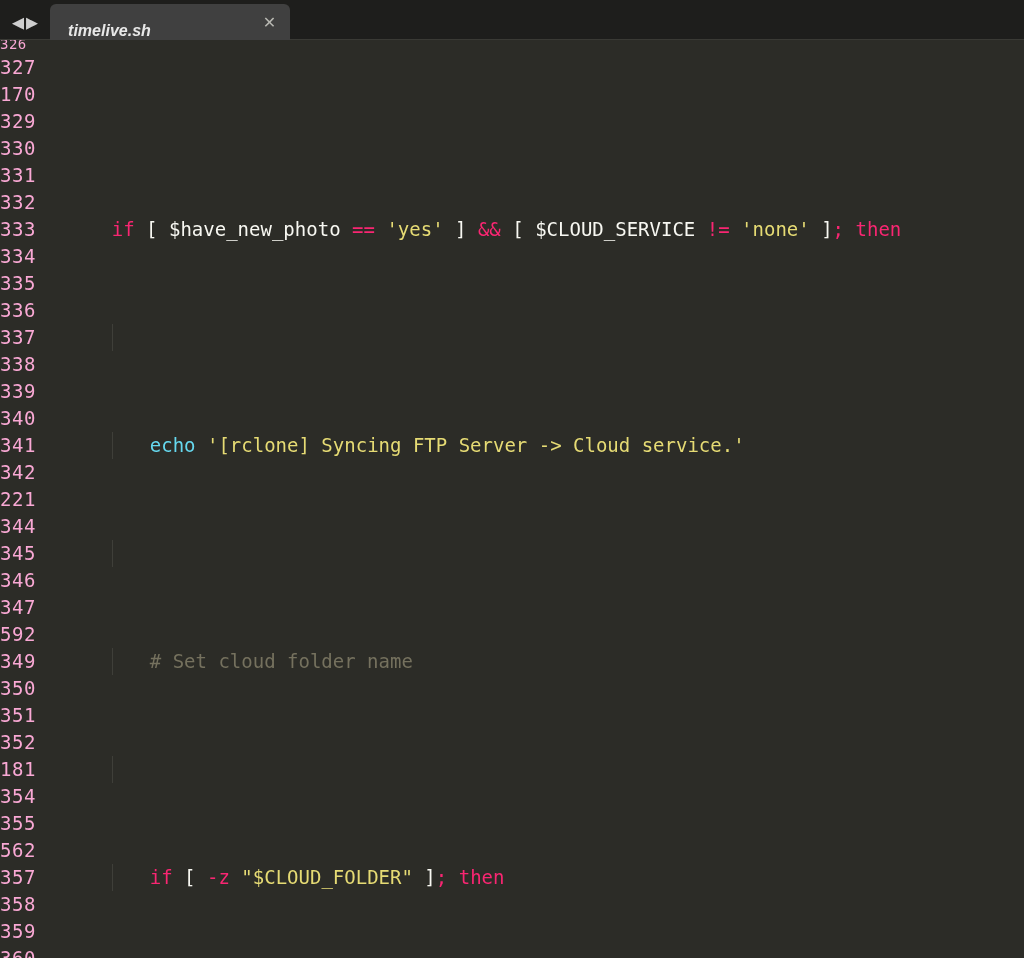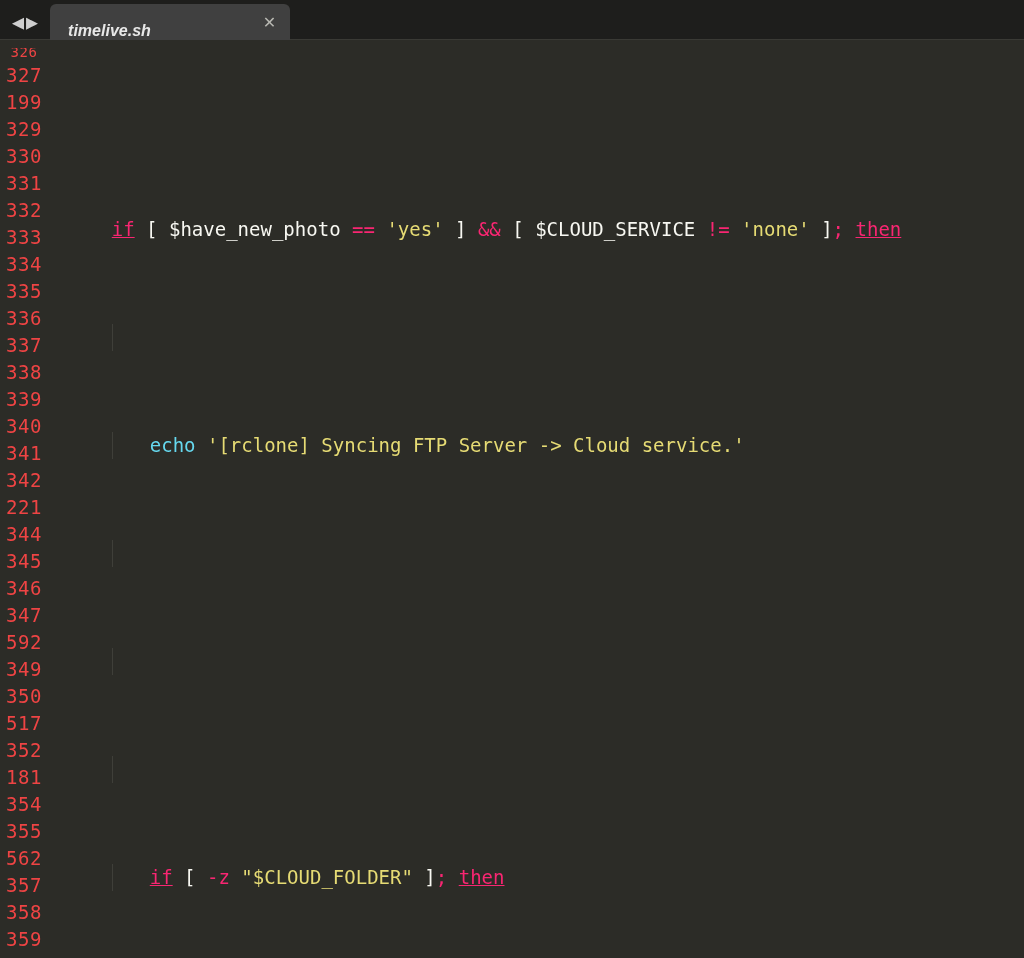--- a/index.html
+++ b/index.html
@@ -71,10 +71,10 @@
     width: 62px;
     flex: 0 0 62px;
     background: #2c2c27;
-    color: #ef4444;
-    text-align: center;
+    color: #f9a8d4;
+    text-align: left;
     padding-right: 14px;
-    padding-top: 8px;
+    padding-top: 0;
     letter-spacing: 0.5px;
   }
   .gutter div { line-height: 27px; height: 27px; }

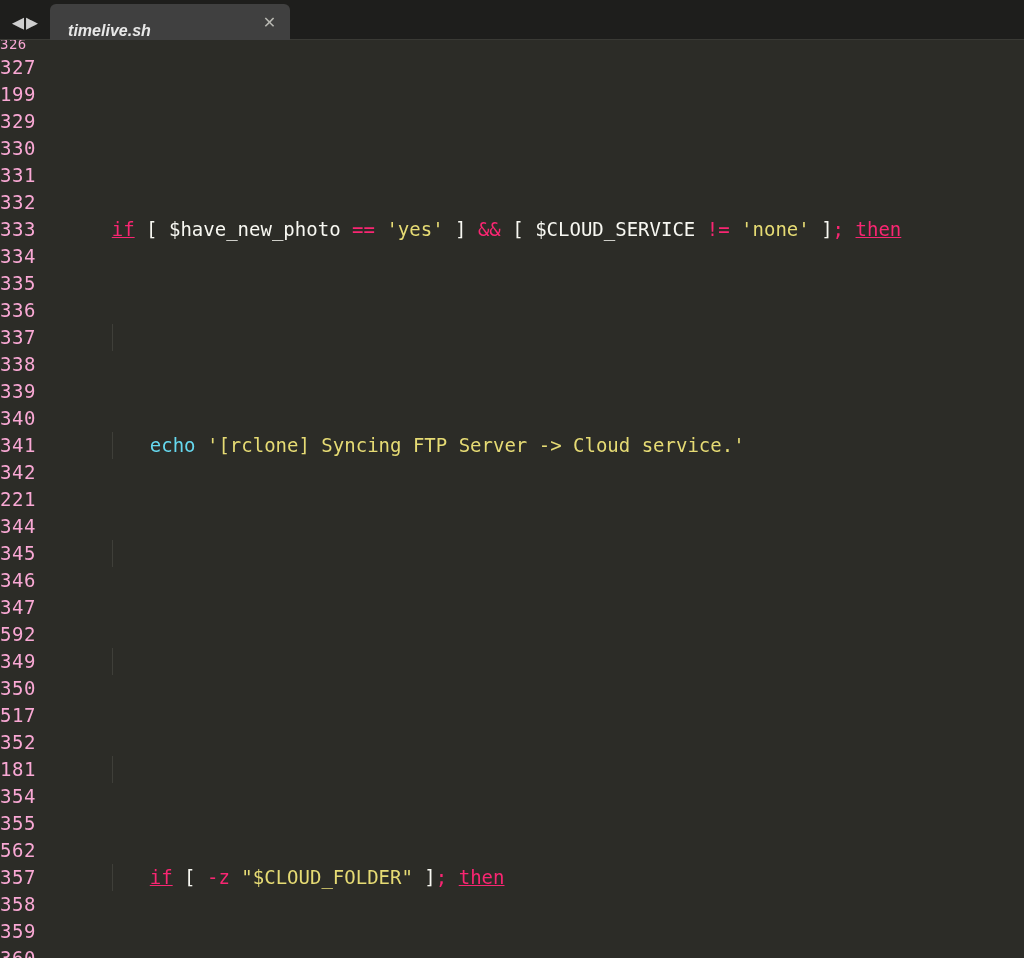--- a/index.html
+++ b/index.html
@@ -123,7 +123,7 @@
     <div class="cut">326</div>
 
   <div>327</div>
-      <div>199</div>
+      <div>170</div>
       <div>329</div>
       <div>330</div>
       <div>331</div>

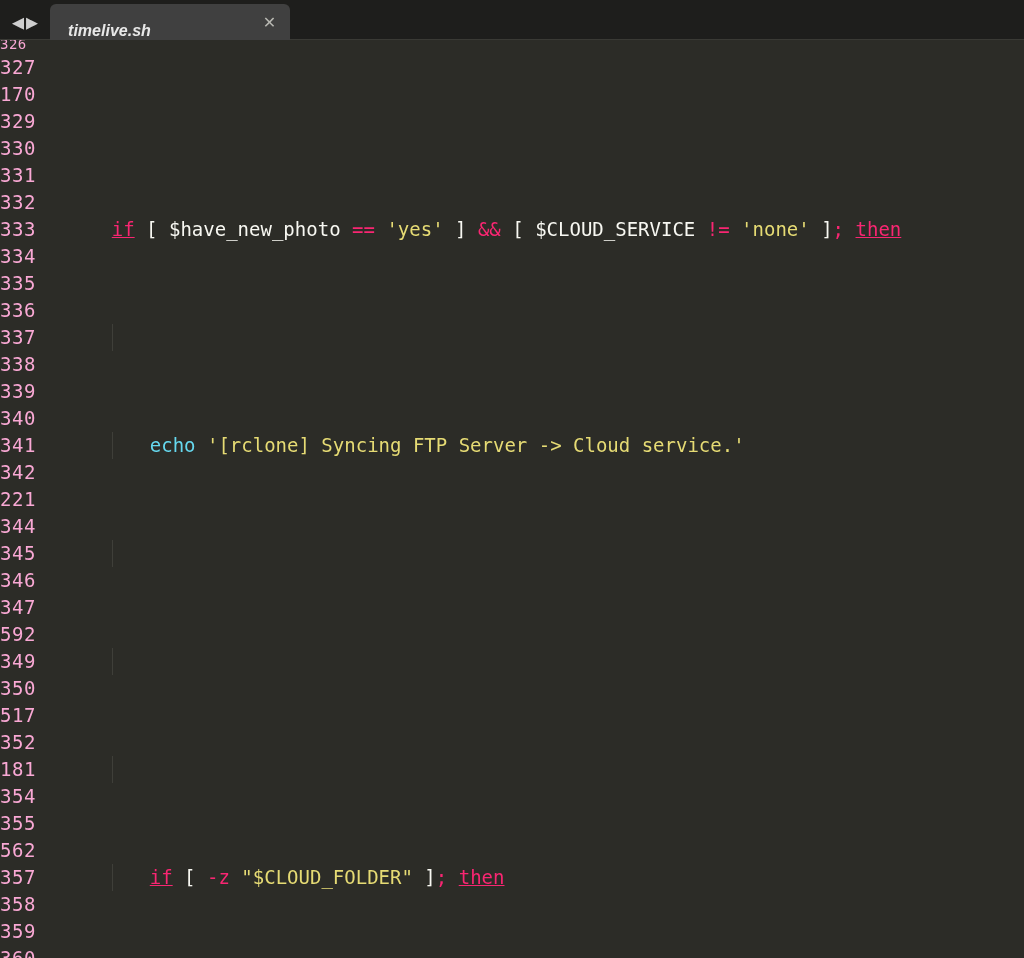--- a/index.html
+++ b/index.html
@@ -96,7 +96,7 @@
   .code .g1 { margin-left: 0; padding-left: 37px; }
 
   
-  .kw   { color: #f92672; text-decoration: underline; } 
+  .kw   { color: #f92672; } 
   .op   { color: #f92672; }
   .str  { color: #e6db74; } 
   .cmt  { color: #75715e; } 

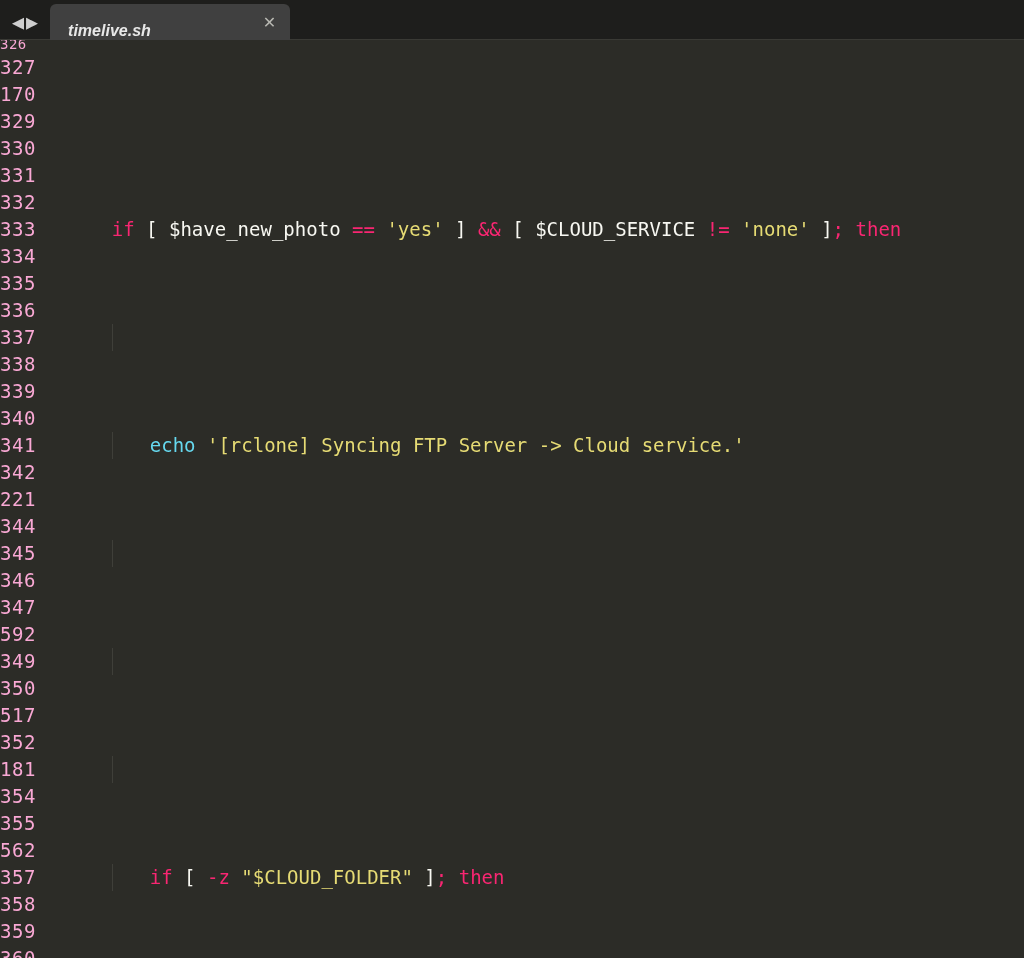--- a/index.html
+++ b/index.html
@@ -170,7 +170,7 @@
     
     <div class="line">    <span class="guides g1"></span></div>
     
-    <div class="line">    <span class="guides g1"></span></div>
+    <div class="line">    <span class="guides g1"></span><span class="cmt"># Set cloud folder name</span></div>
     
     <div class="line">    <span class="guides g1"></span></div>
     

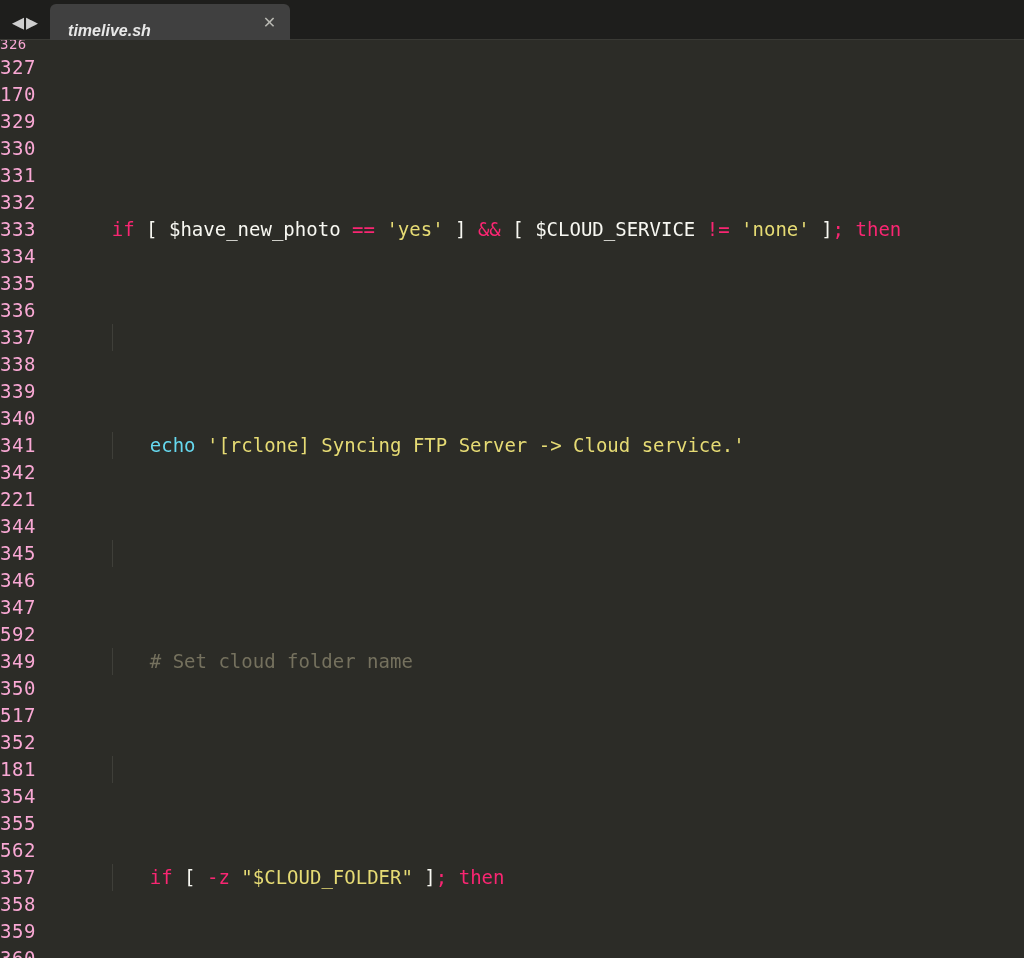--- a/index.html
+++ b/index.html
@@ -146,7 +146,7 @@
       <div>592</div>
       <div>349</div>
       <div>350</div>
-      <div>517</div>
+      <div>351</div>
       <div>352</div>
       <div>181</div>
       <div>354</div>

